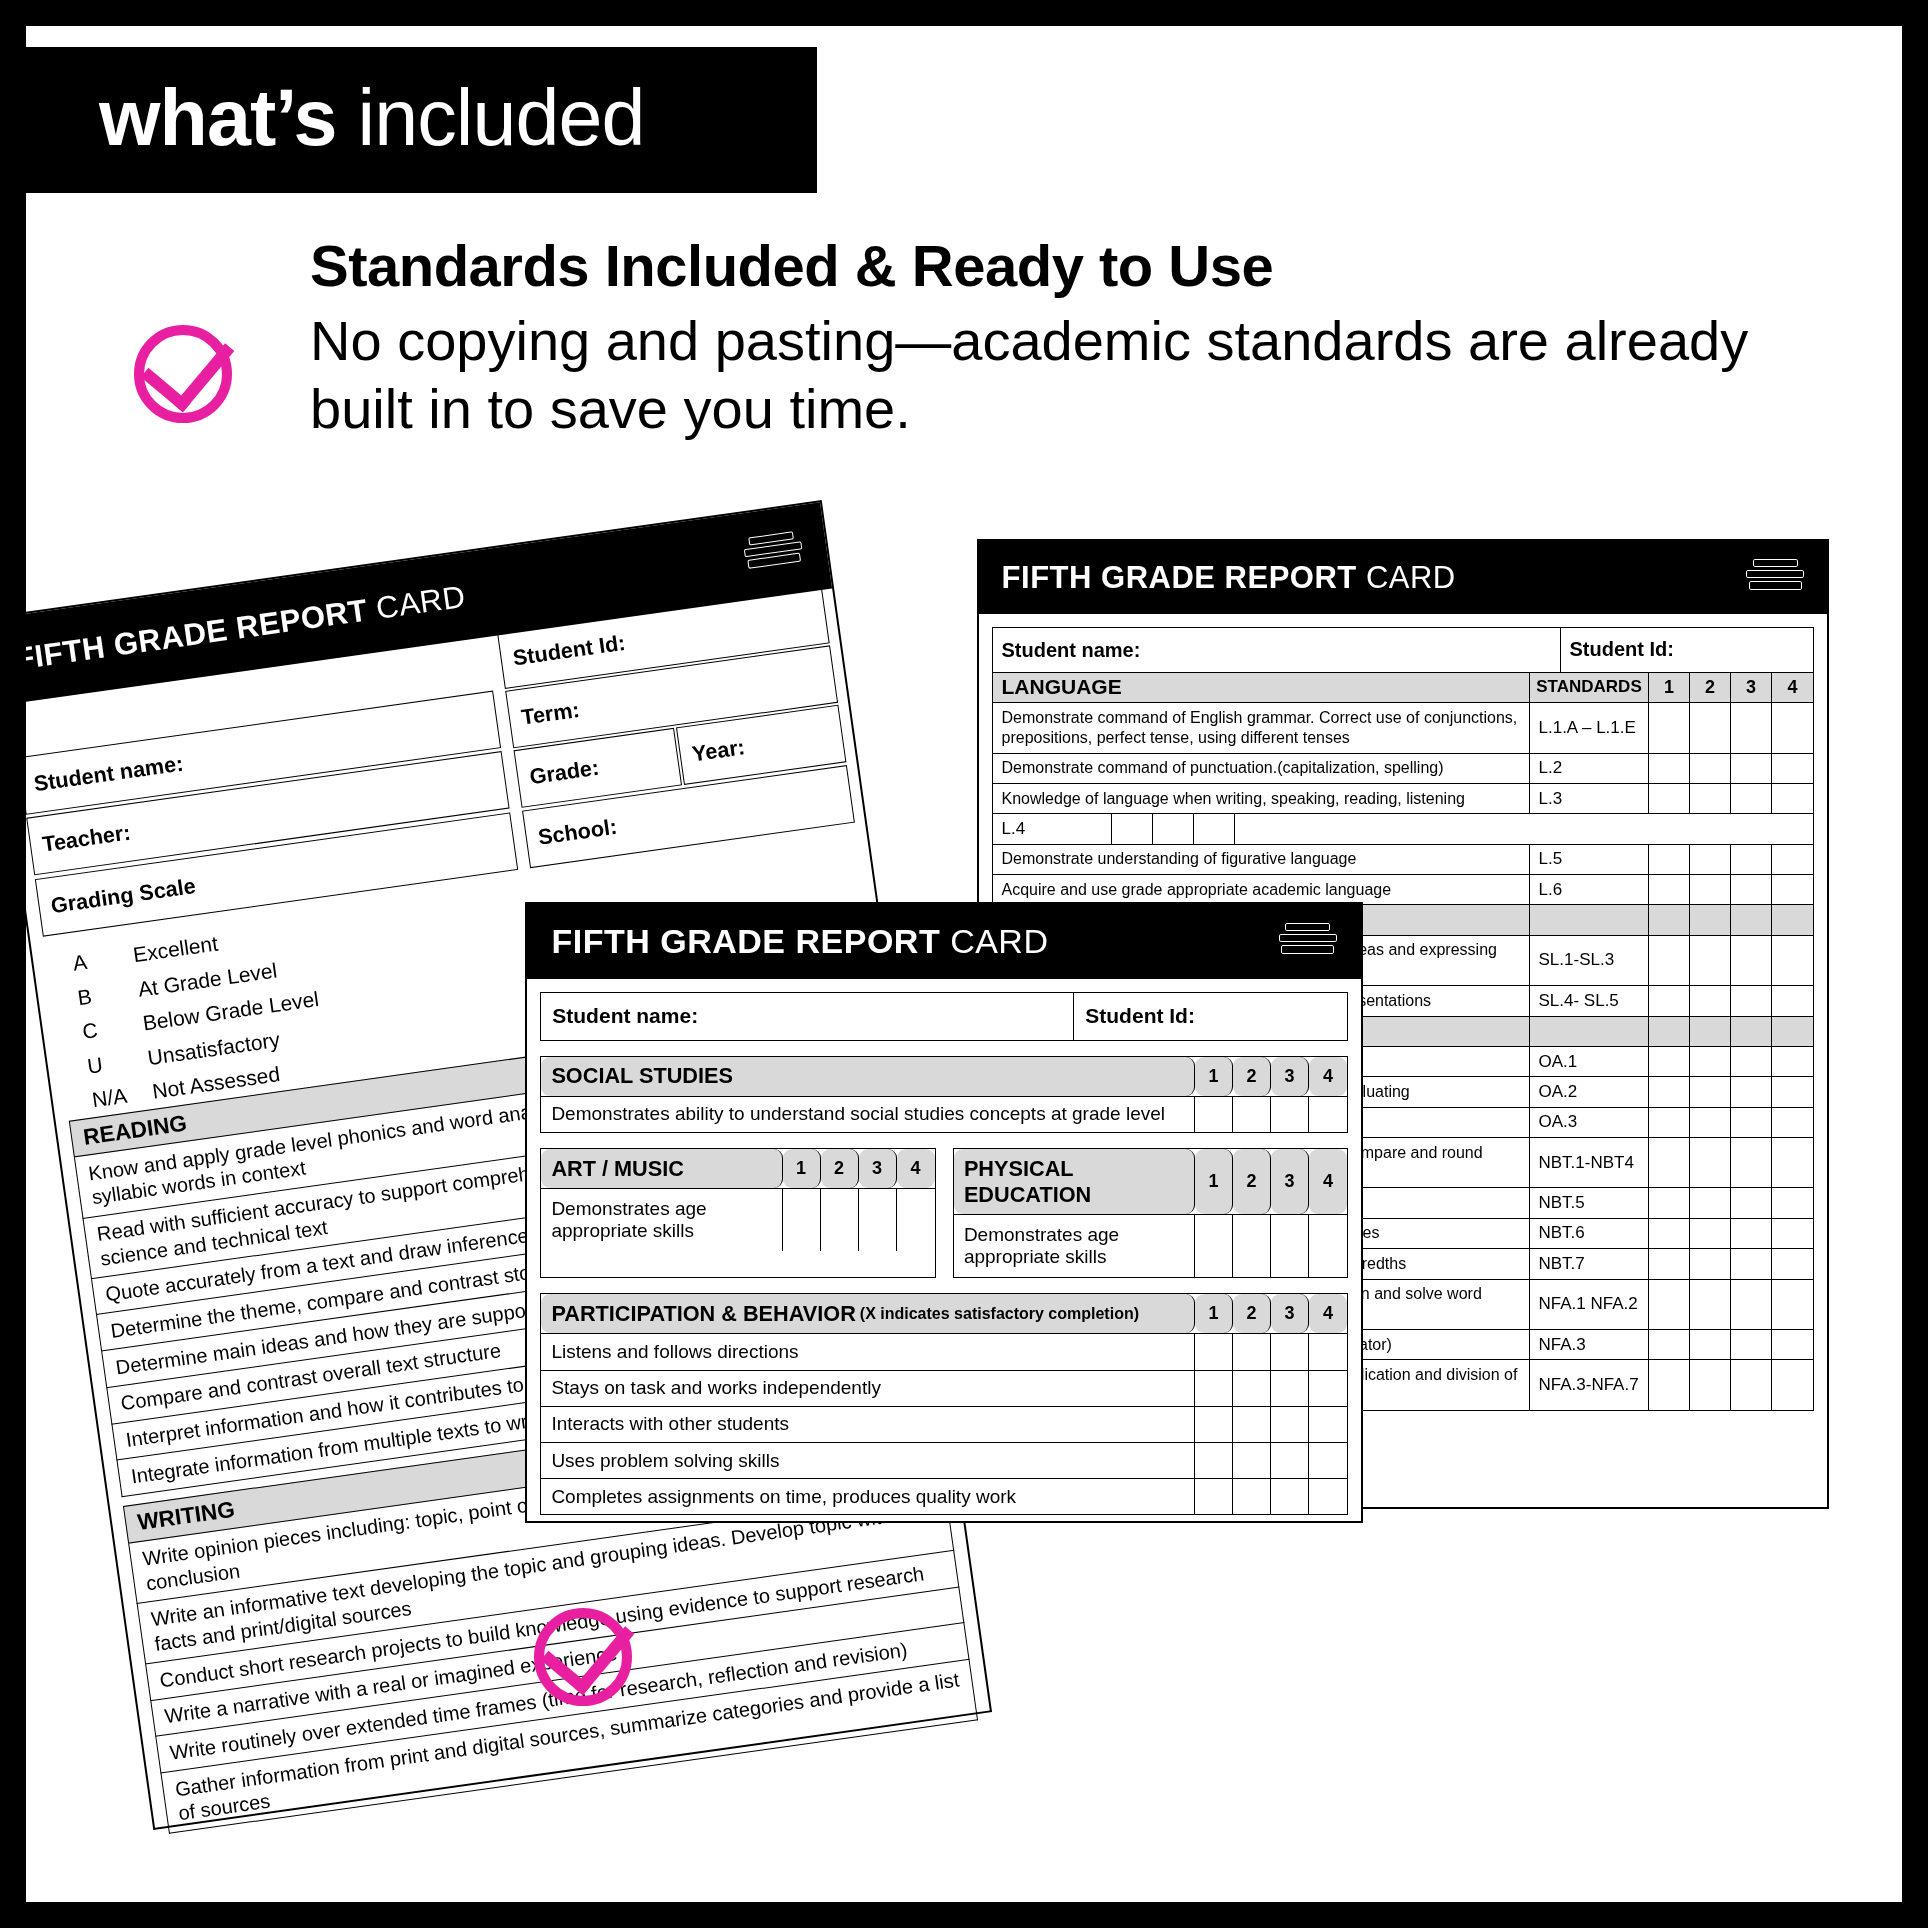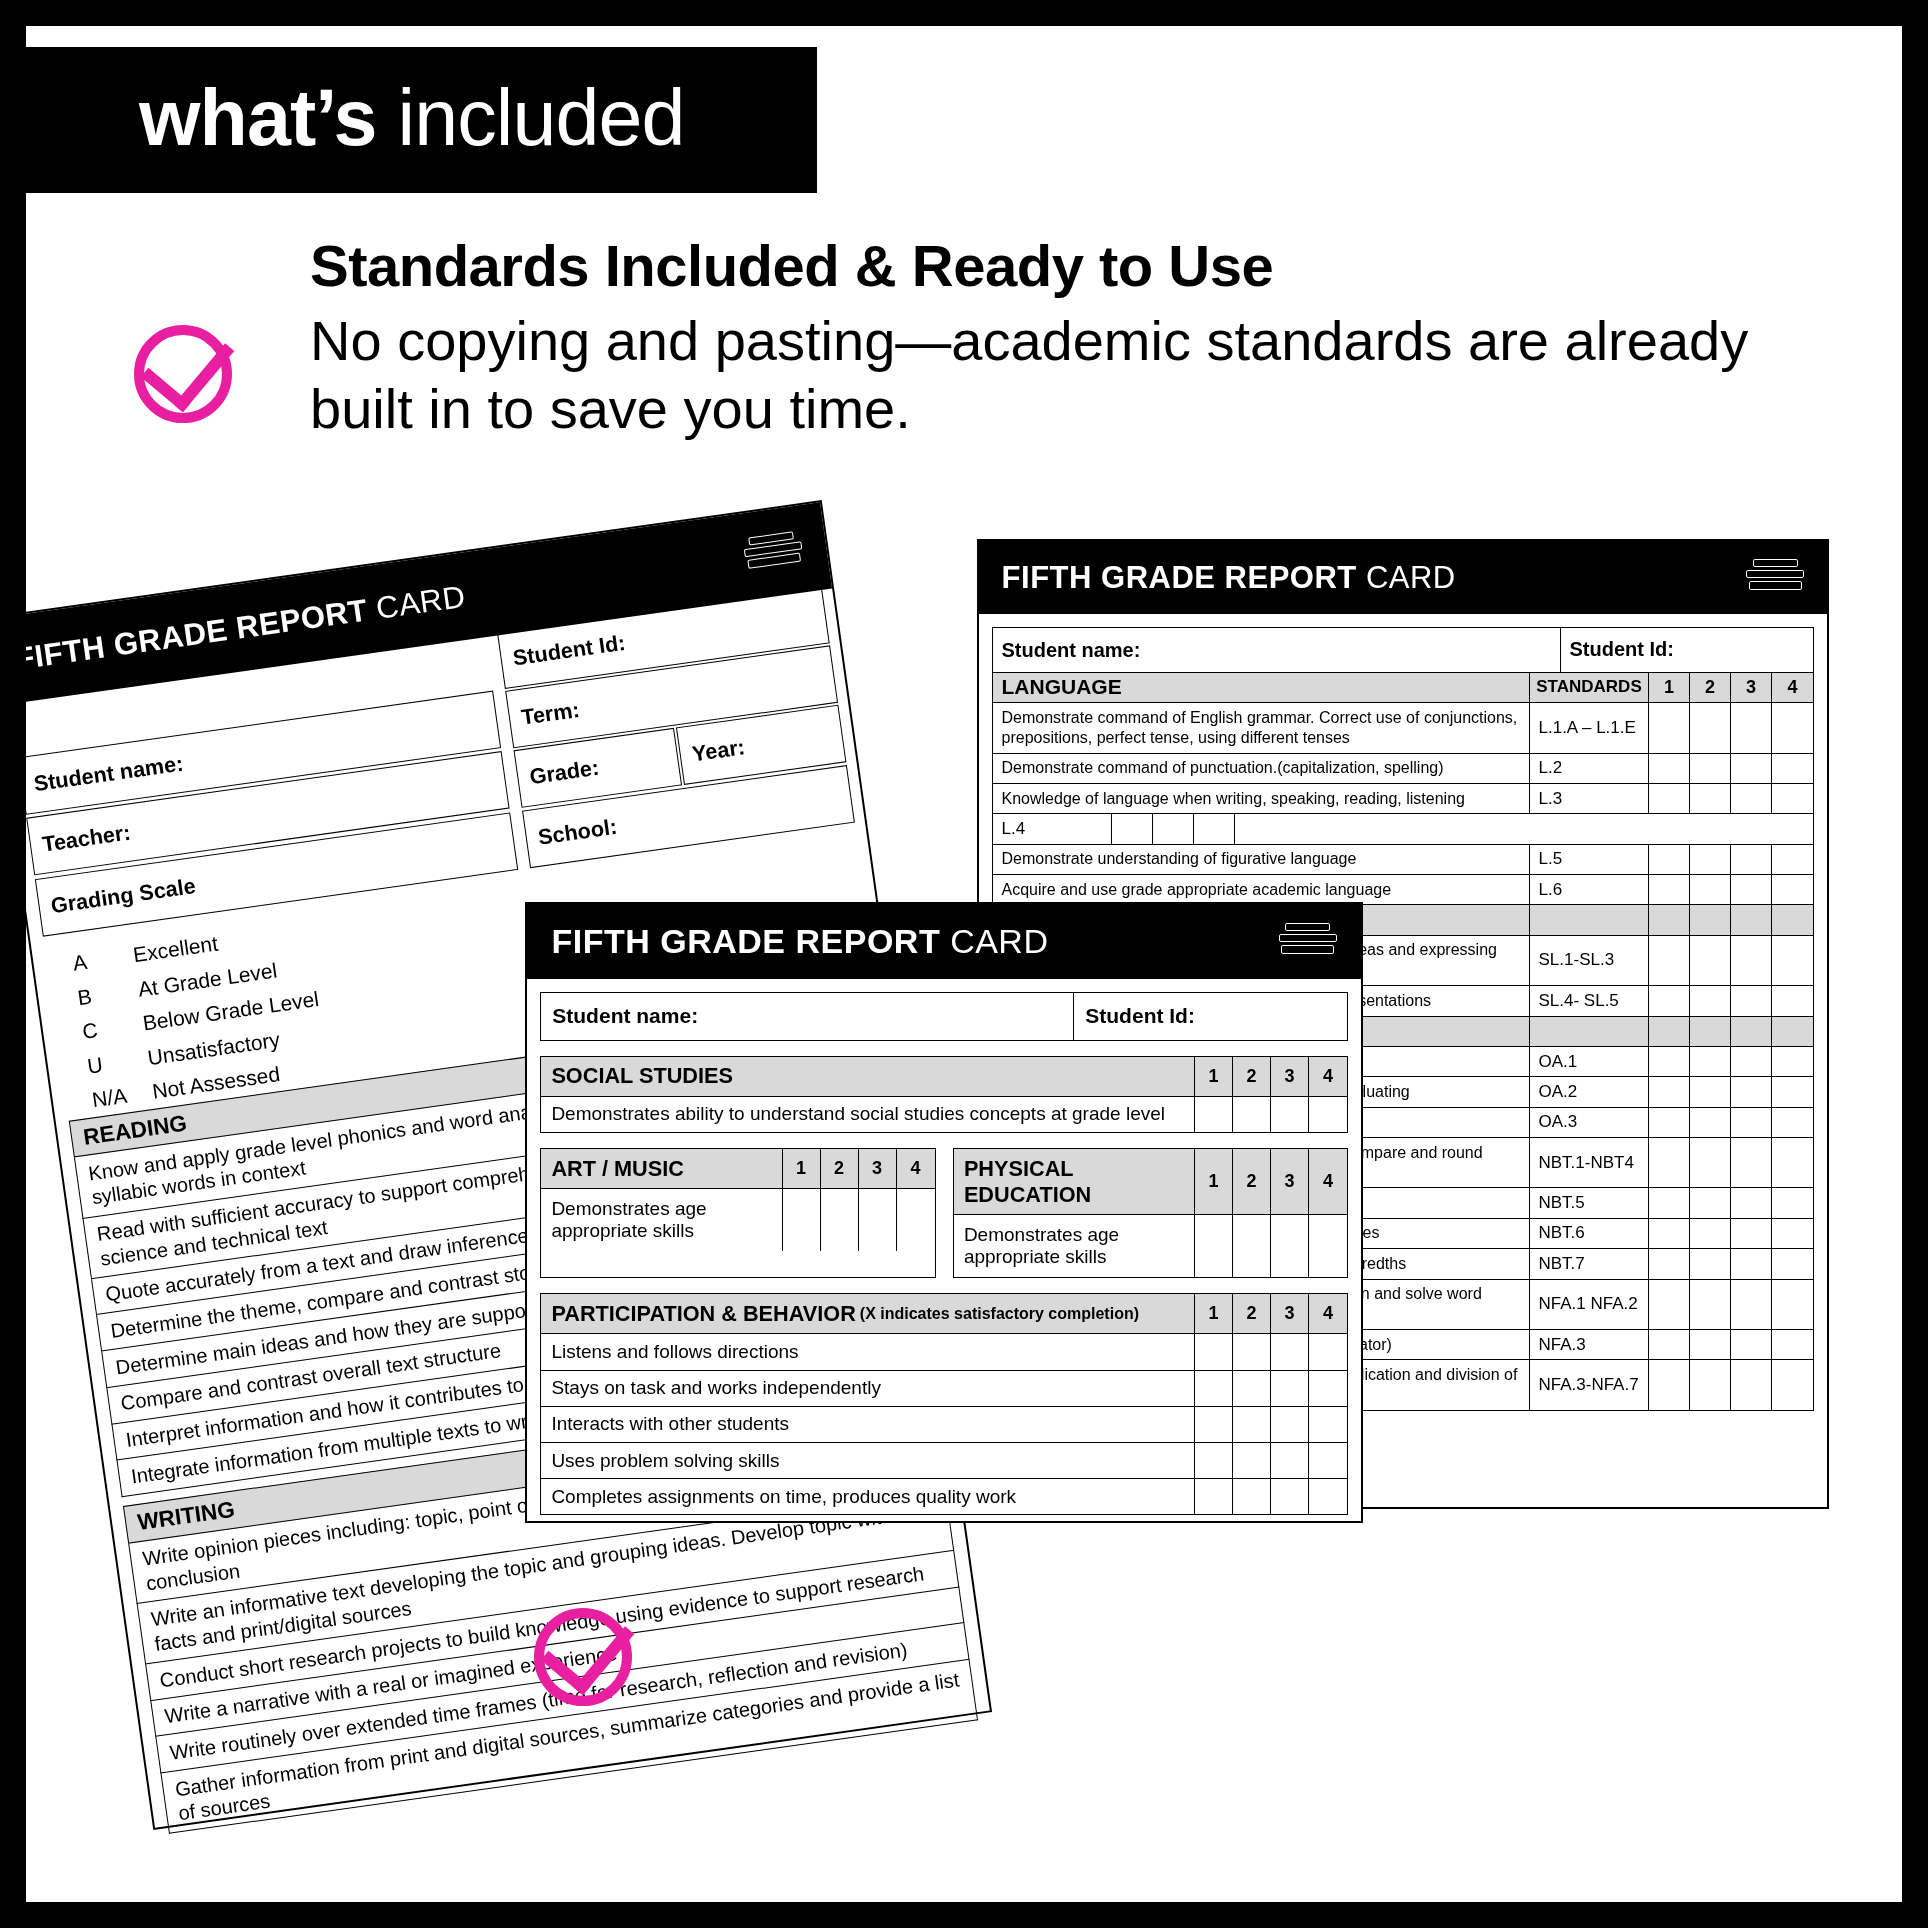--- a/index.html
+++ b/index.html
@@ -21,7 +21,7 @@
     position:absolute;left:73px;top:26px;color:#fff;font-size:79px;line-height:90px;
     letter-spacing:-0.9px;white-space:nowrap;
   }
-  .hdr-banner .txt b{font-weight:700;margin-left:40px;}
+  .hdr-banner .txt b{font-weight:700;}
   .hdr-banner .txt span{font-weight:400;}
 
   

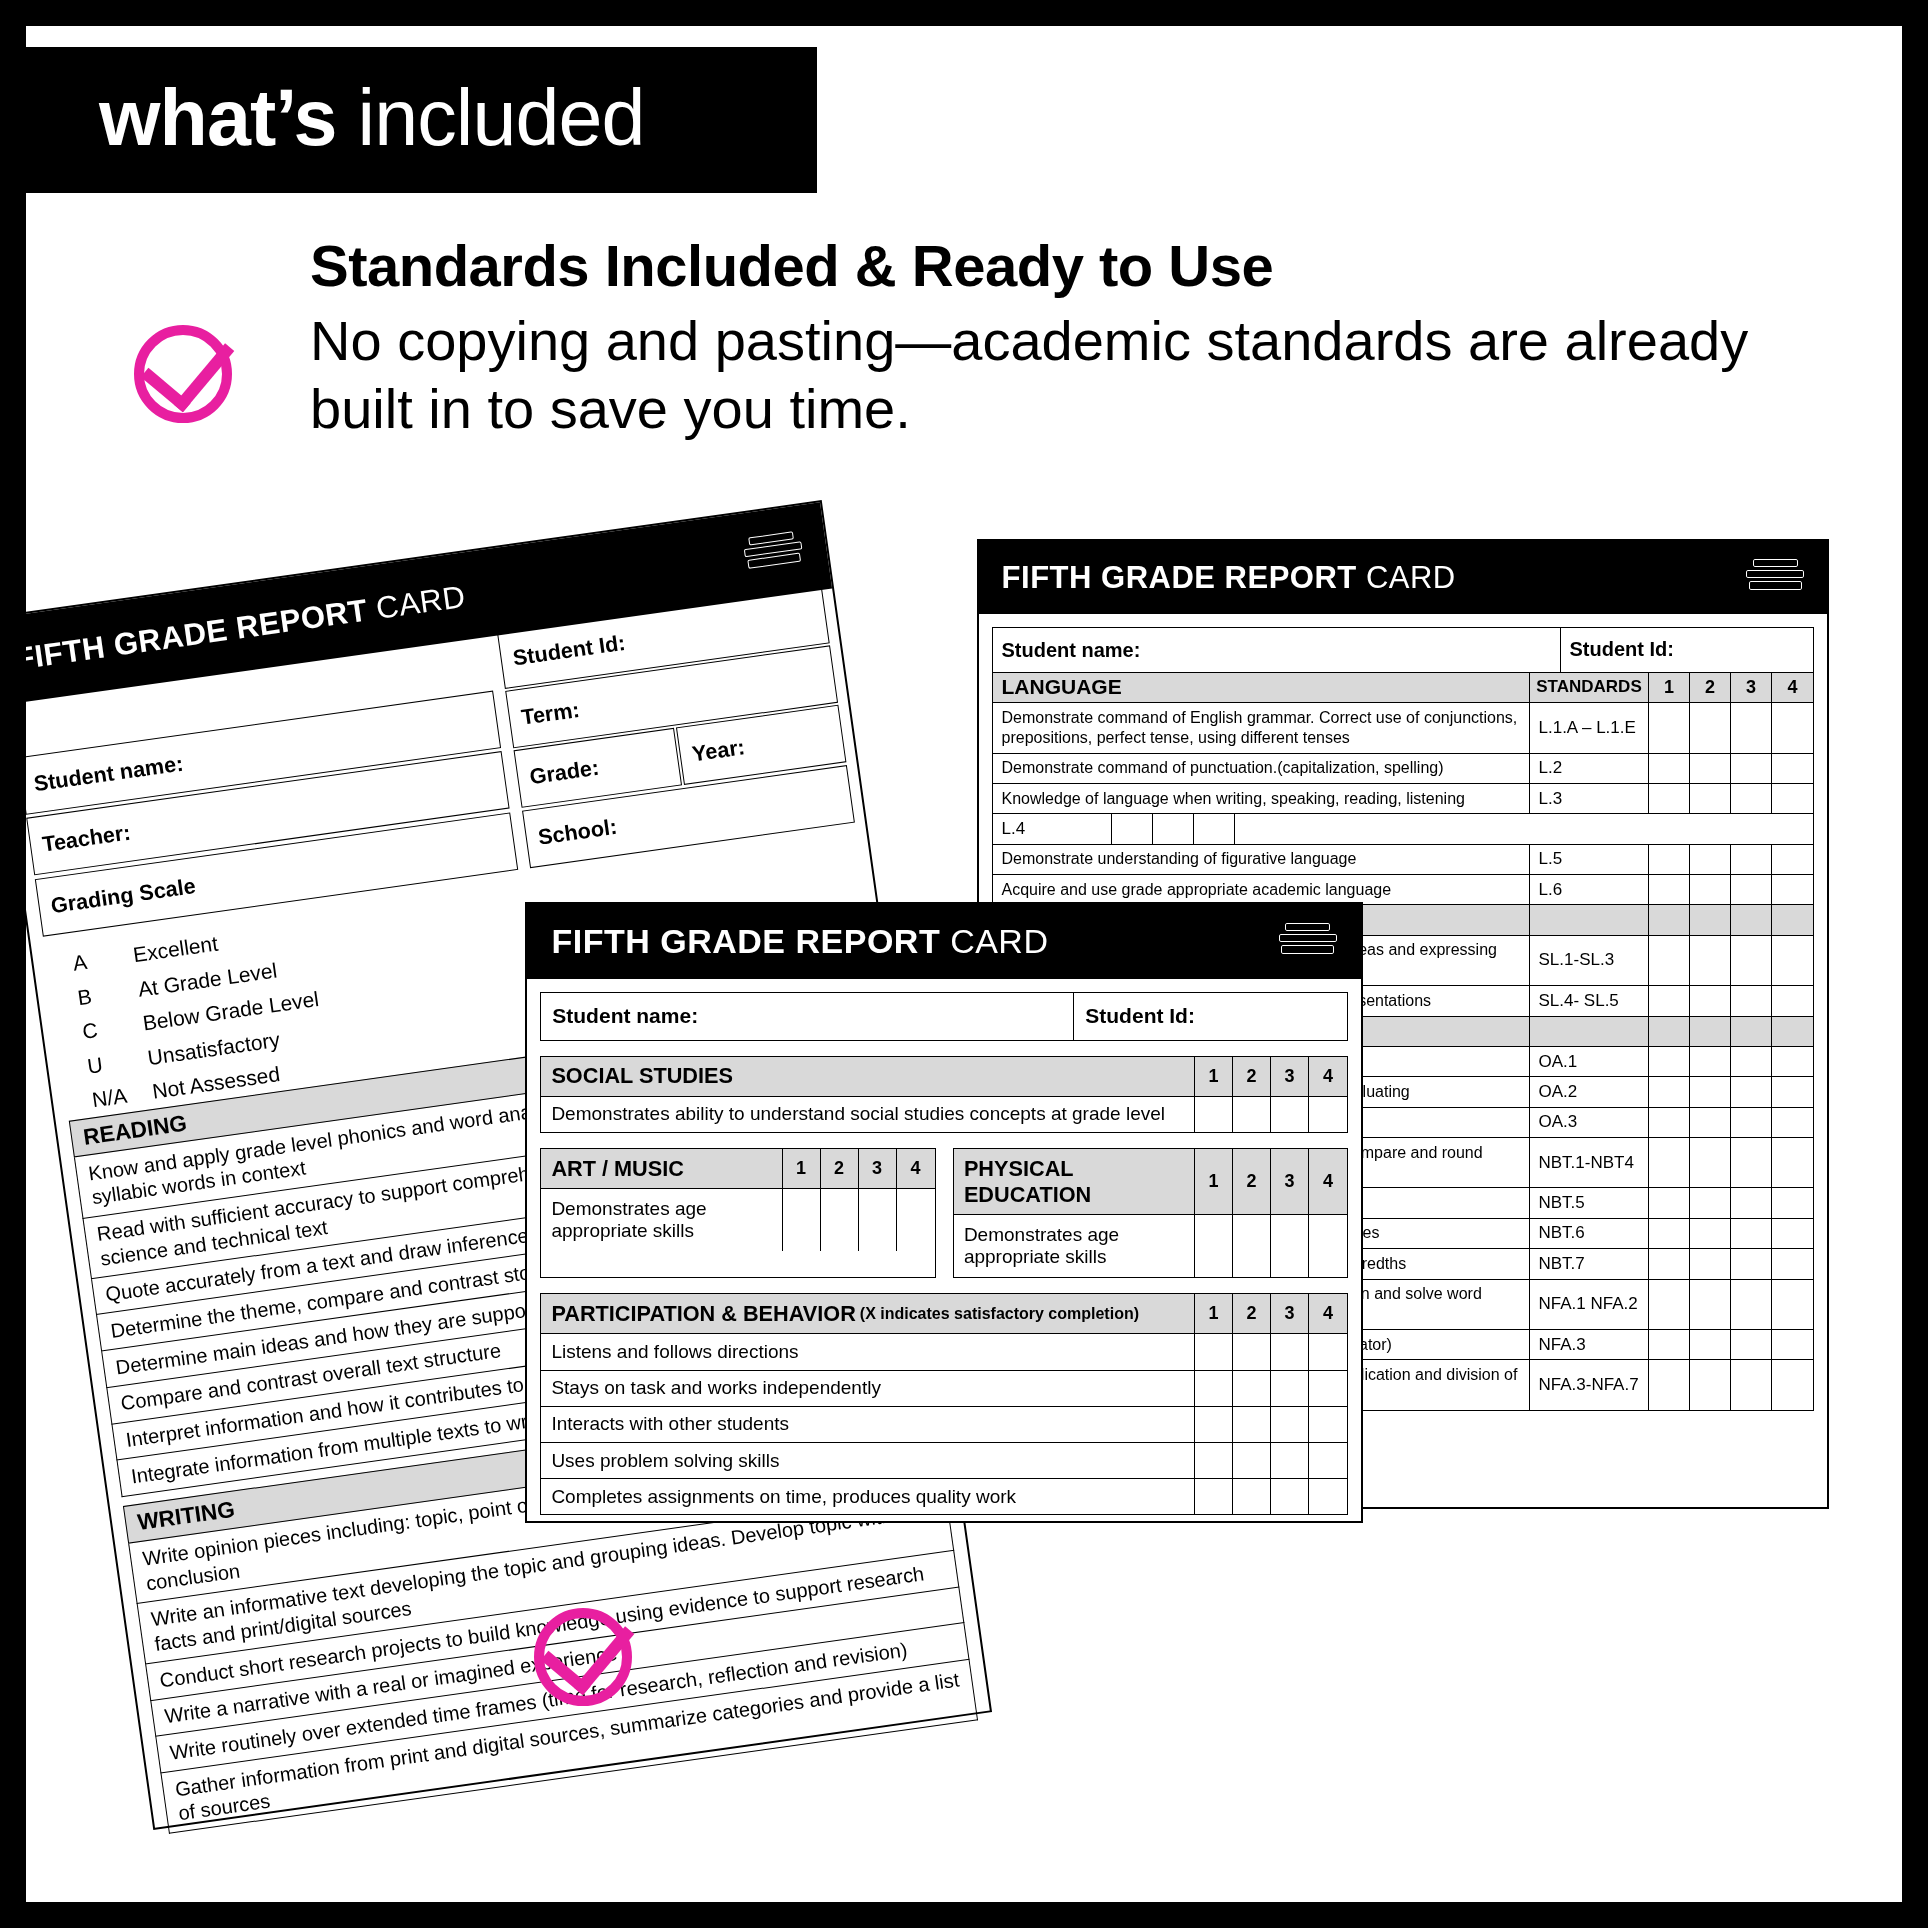--- a/index.html
+++ b/index.html
@@ -90,7 +90,7 @@
   #cardC .r{display:flex;border-top:1.9px solid #000;}
   #cardC .lbl{flex:1;font-size:19px;padding:6.6px 10.4px;box-sizing:border-box;display:flex;align-items:center;border-right:1.9px solid #000;}
   #cardC .lbl:last-child{border-right:none;}
-  #cardC .hd{background:#d9d9d9;font-weight:700;font-size:21.7px;}
+  #cardC .hd{background:#d9d9d9;font-weight:700;font-size:21.7px;border-radius:9px;}
   #cardC .b{width:38px;border-right:1.9px solid #000;box-sizing:border-box;display:flex;align-items:center;justify-content:center;font-size:18px;font-weight:700;}
   #cardC .b:last-child{border-right:none;}
   #cardC .two{display:flex;gap:17px;margin-top:15px;}

